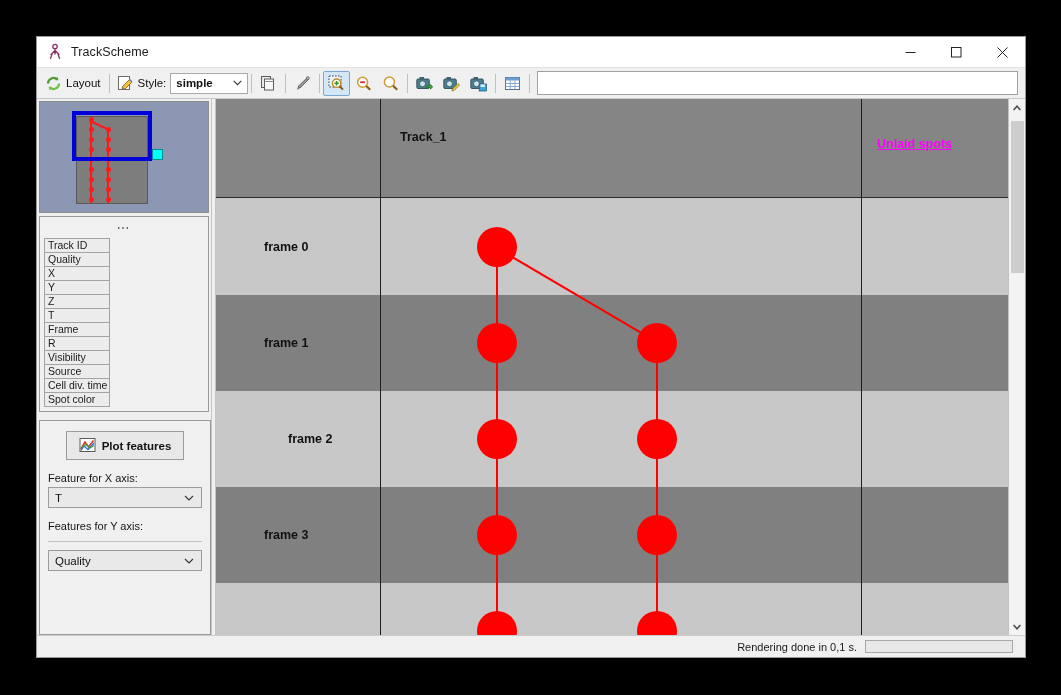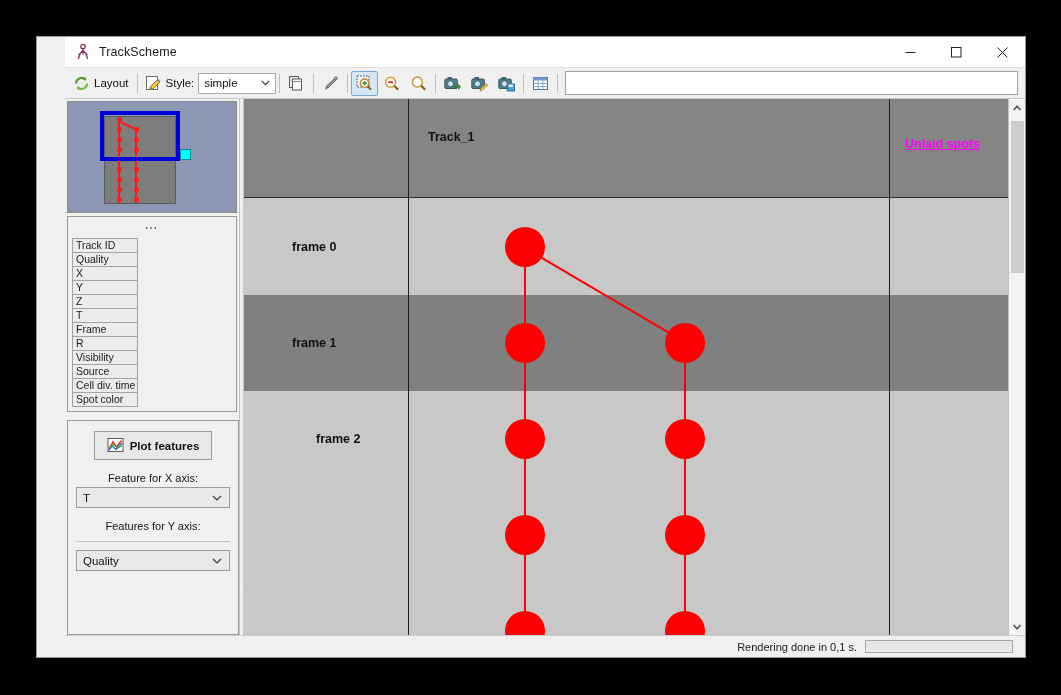--- a/index.html
+++ b/index.html
@@ -18,7 +18,7 @@
     width: 990px; height: 622px;
     background: #f0f0f0;
     border: 1px solid #9a9a9a;
-    display: flex; flex-direction: column; padding-left: 28px;
+    display: flex; flex-direction: column;
   }
 
   

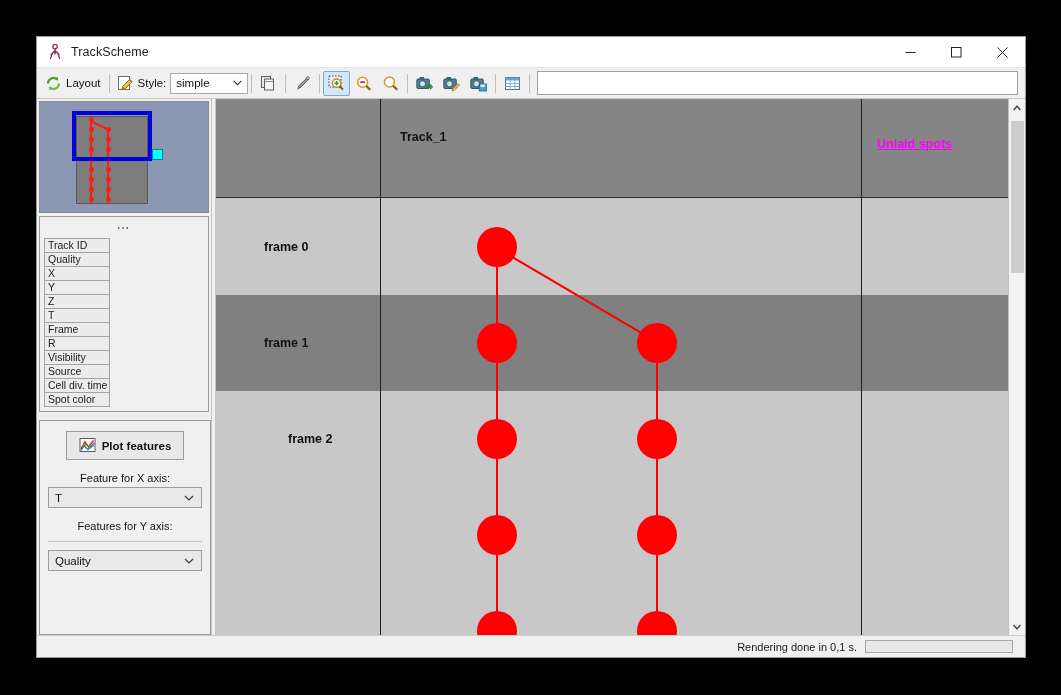--- a/index.html
+++ b/index.html
@@ -71,7 +71,7 @@
     background: #fff; border: 1px solid #a9a9a9;
     display: flex; align-items: center;
     padding: 0 2px 0 5px;
-    font-size: 11.5px; color: #111;
+    font-size: 11.5px; color: #111; font-weight: bold;
   }
   .tb-combo .val { flex: 1; }
   .tb-combo .chev { color: #444; font-size: 9px; padding-right: 3px; }

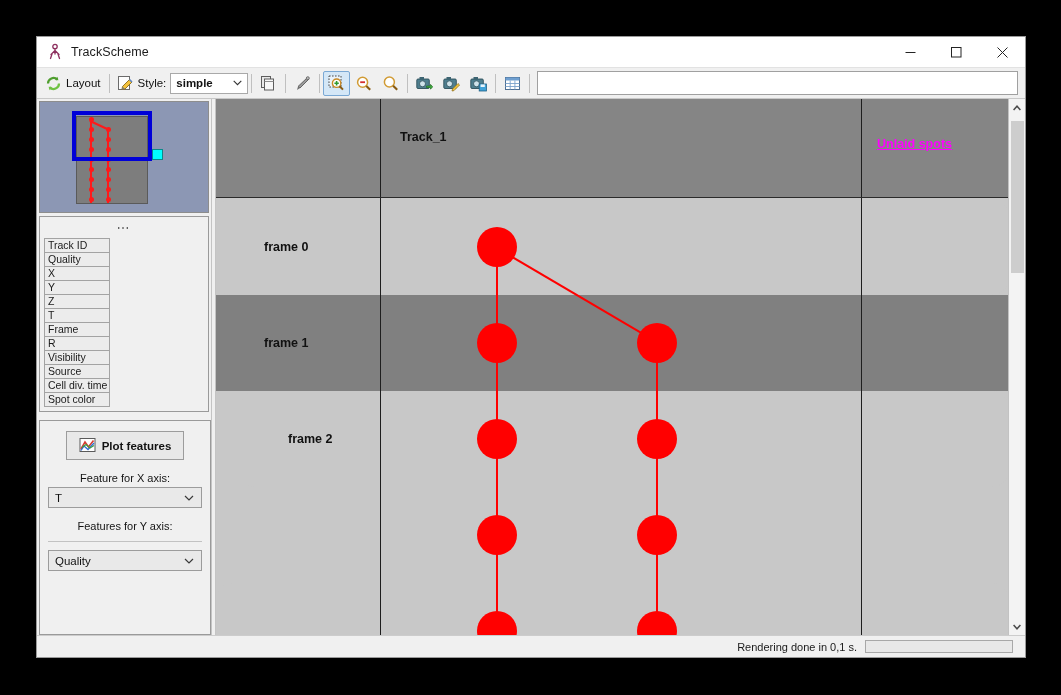--- a/index.html
+++ b/index.html
@@ -161,7 +161,6 @@
   .axis-label {
     font-size: 11px; color: #141414;
     margin: 12px 0 3px 0;
-    text-align: center;
   }
   .axis-combo {
     height: 21px;

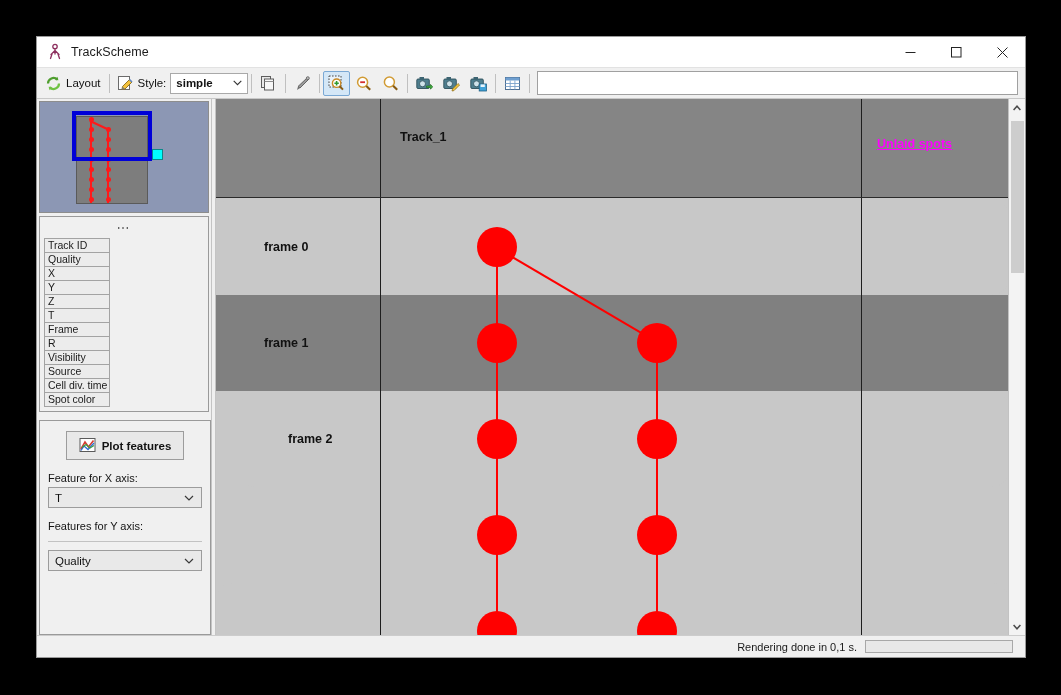--- a/index.html
+++ b/index.html
@@ -545,6 +545,9 @@
         <div class="frow light" style="top:292px;margin-left:24px;">
           <span class="frow-label">frame 2</span>
         </div>
+        <div class="frow dark" style="top:388px;">
+          <span class="frow-label">frame 3</span>
+        </div>
         <div class="frow light" style="top:484px;height:60px;">
           <span class="frow-label"></span>
         </div>

